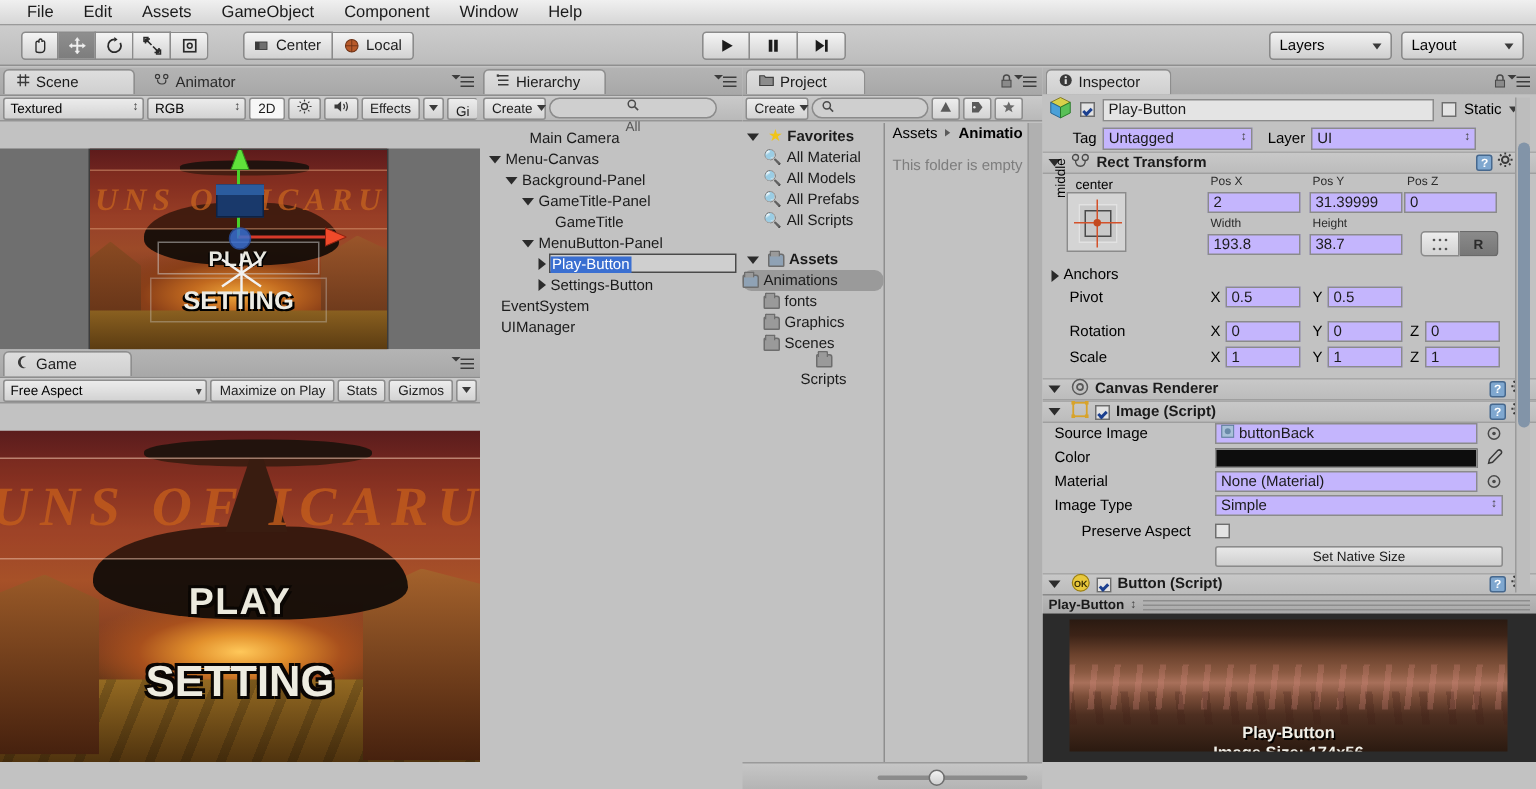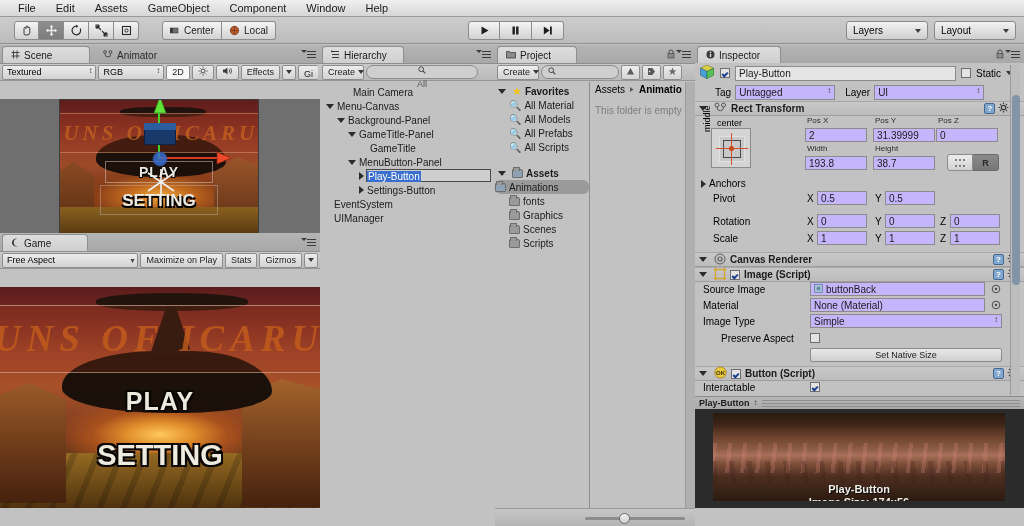--- a/index.html
+++ b/index.html
@@ -634,7 +634,7 @@
           <span class="folder"></span>
           <span>Scenes</span>
         </div>
-        <div class="pitem" style="padding-left:14px;">
+        <div class="pitem" style="padding-left:14px;flex-direction:column;">
           <span class="folder"></span>
           <span>Scripts</span>
         </div>

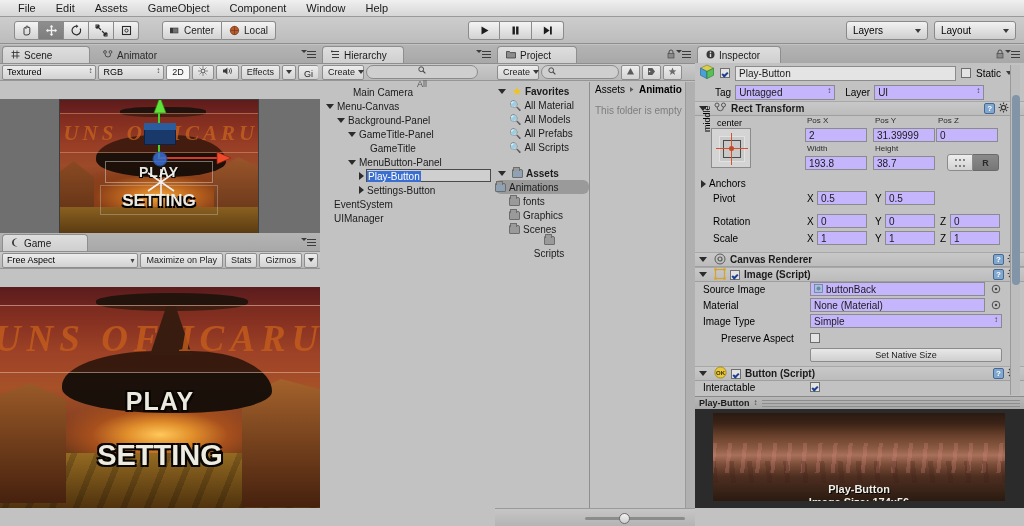--- a/index.html
+++ b/index.html
@@ -911,6 +911,15 @@
         </span>
       </div>
 
+      <div style="position:relative; height:16px;">
+        <span style="position:absolute; left:8px; top:2px;">Color</span>
+        <div style="position:absolute; left:115px; top:1px; width:175px; height:13px; background:#0d0d0d; border:1px solid #8b8b8b;"></div>
+        <span style="position:absolute; left:296px; top:1px;">
+          <svg width="11" height="11" viewBox="0 0 11 11">
+              <path d="M7.6 1.2 A1.6 1.6 0 0 1 9.8 3.4 L4 9.2 L1.4 9.8 L2 7.2 Z" fill="none" stroke="#3a3a3a" stroke-width="1"></path>
+            </svg>
+        </span>
+      </div>
 
       <div style="position:relative; height:16px;">
         <span style="position:absolute; left:8px; top:2px;">Material</span>

